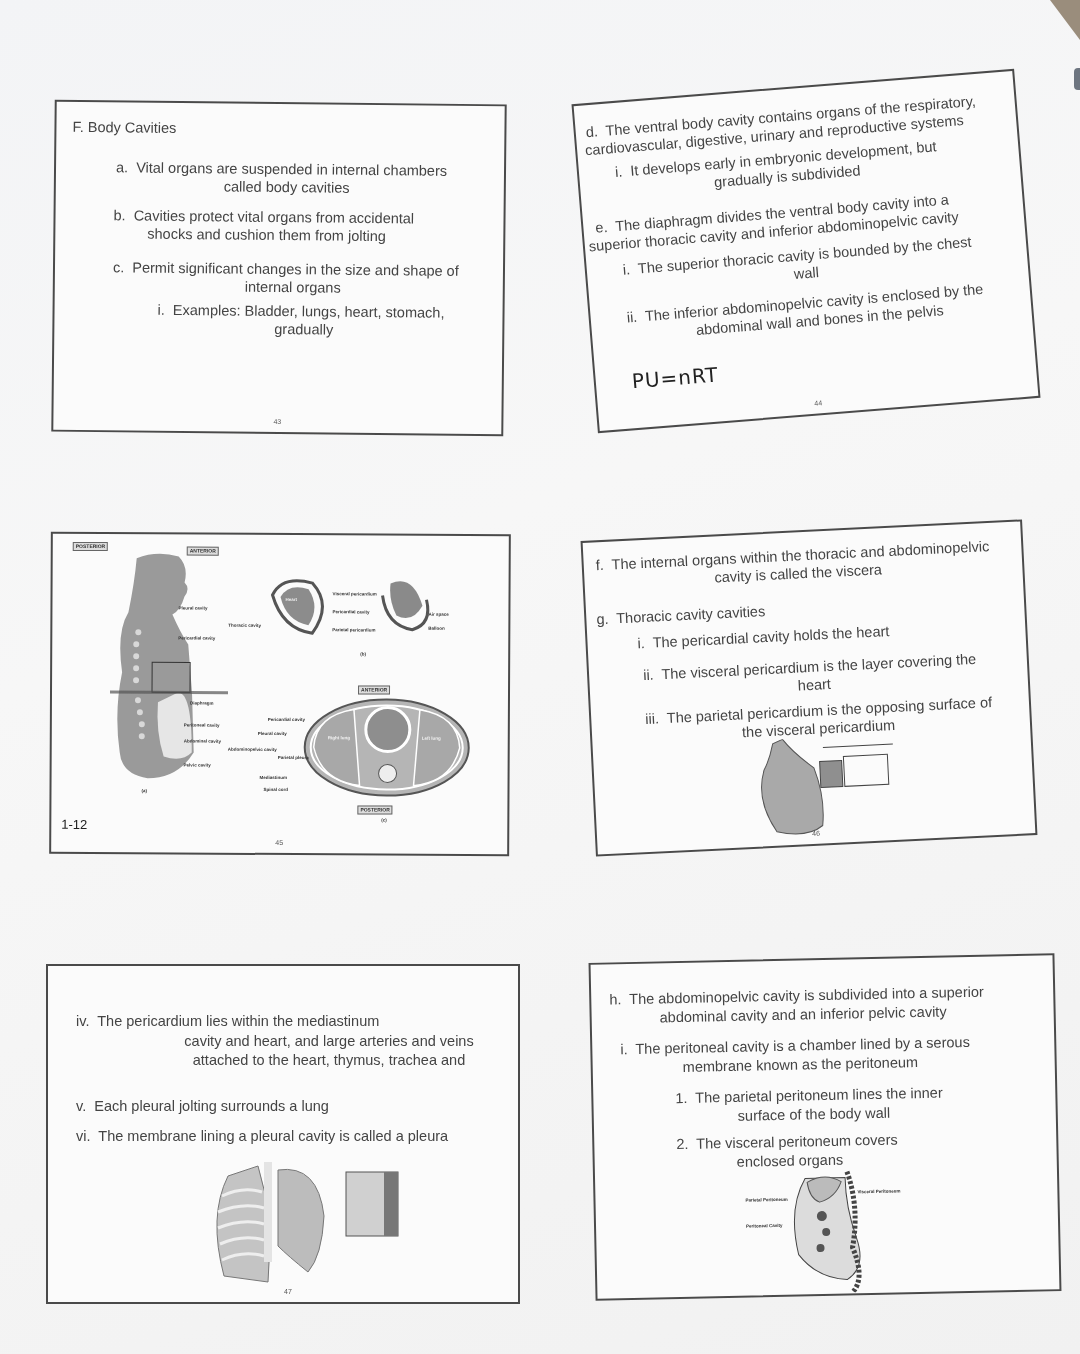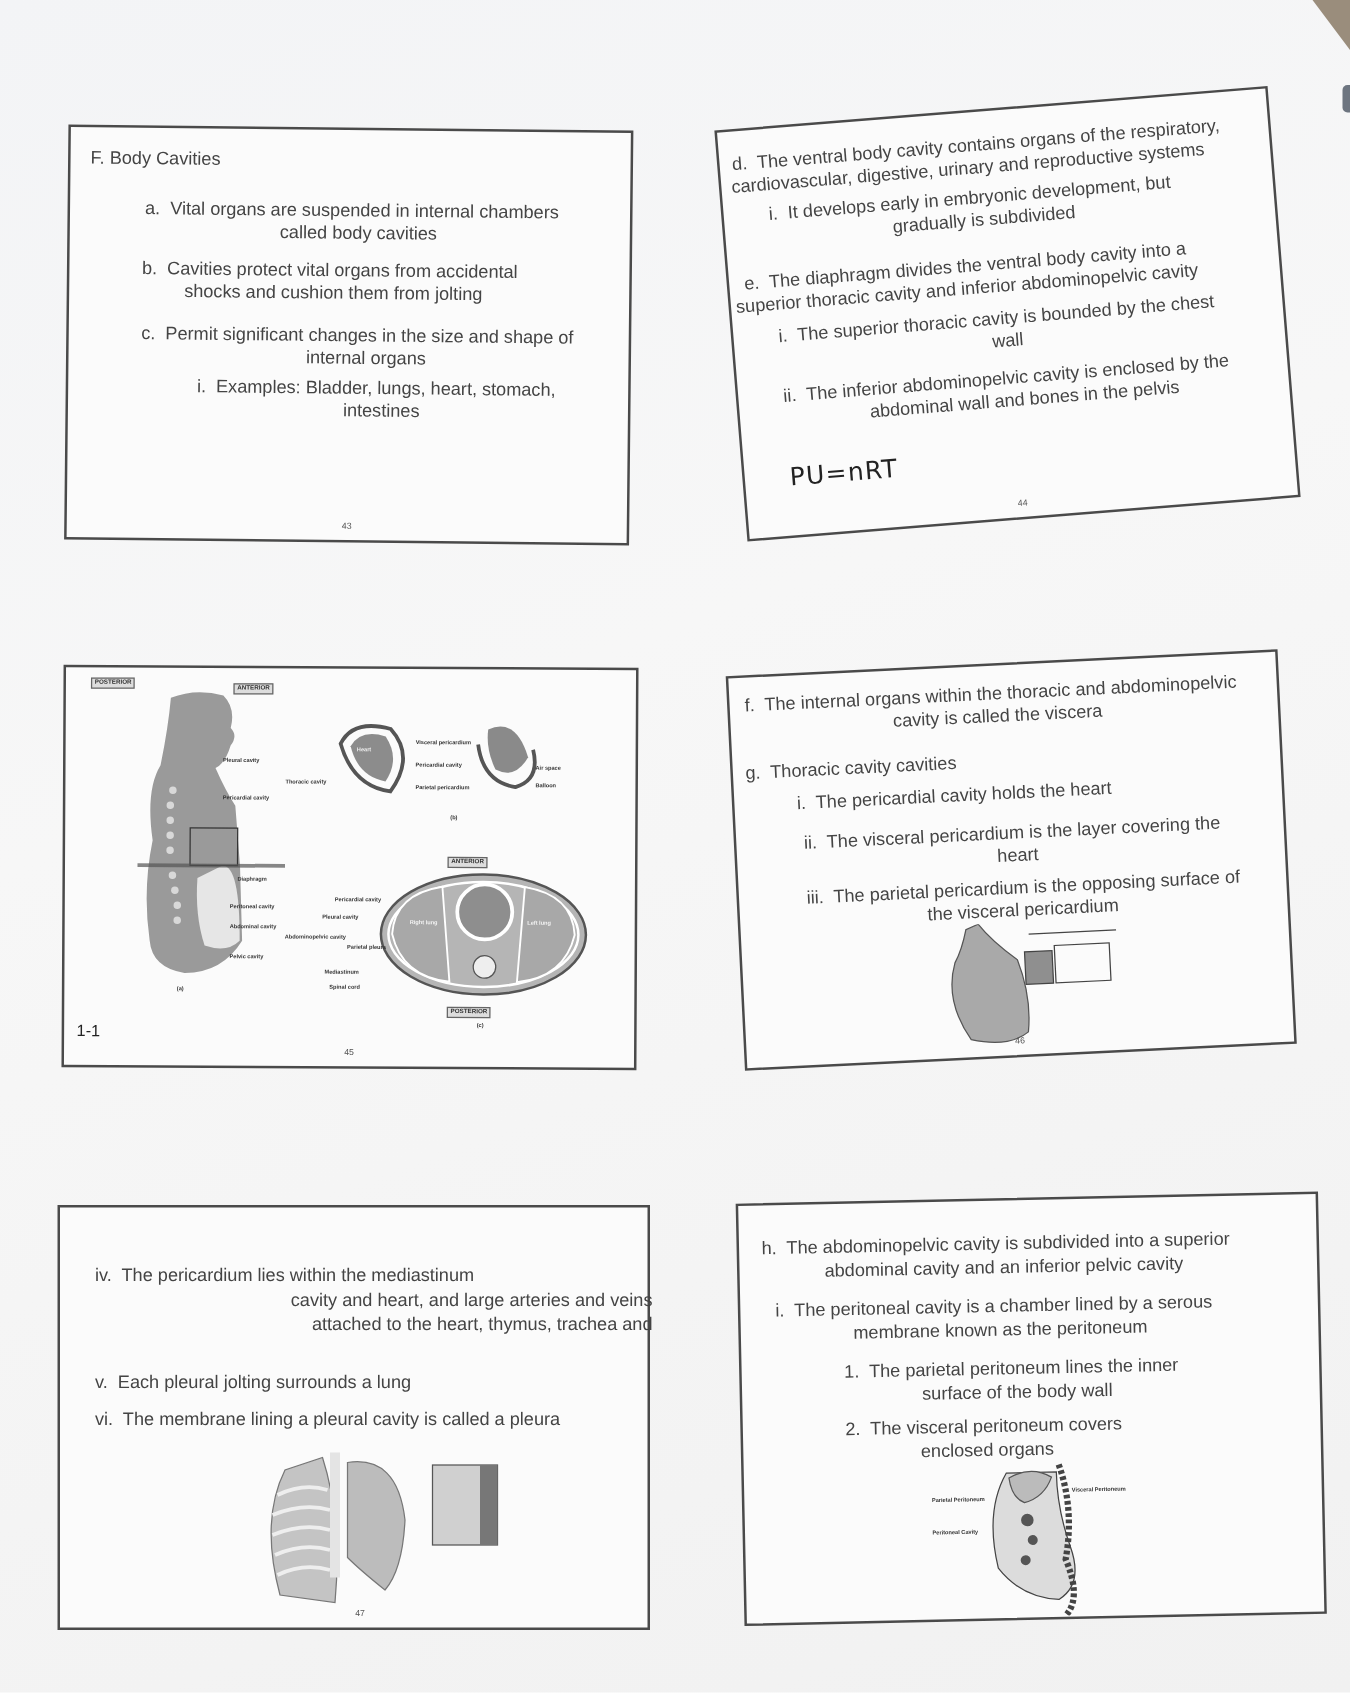--- a/index.html
+++ b/index.html
@@ -56,7 +56,7 @@
     <span>i.</span>&nbsp;
     <span>Examples: Bladder, lungs, heart, stomach,</span>
   </div>
-  <div class="line" style="left:220px; top:216px;">intestines</div>
+  <div class="line" style="left:220px; top:216px;">gradually</div>
   <div class="pg">43</div>
 </div>
 

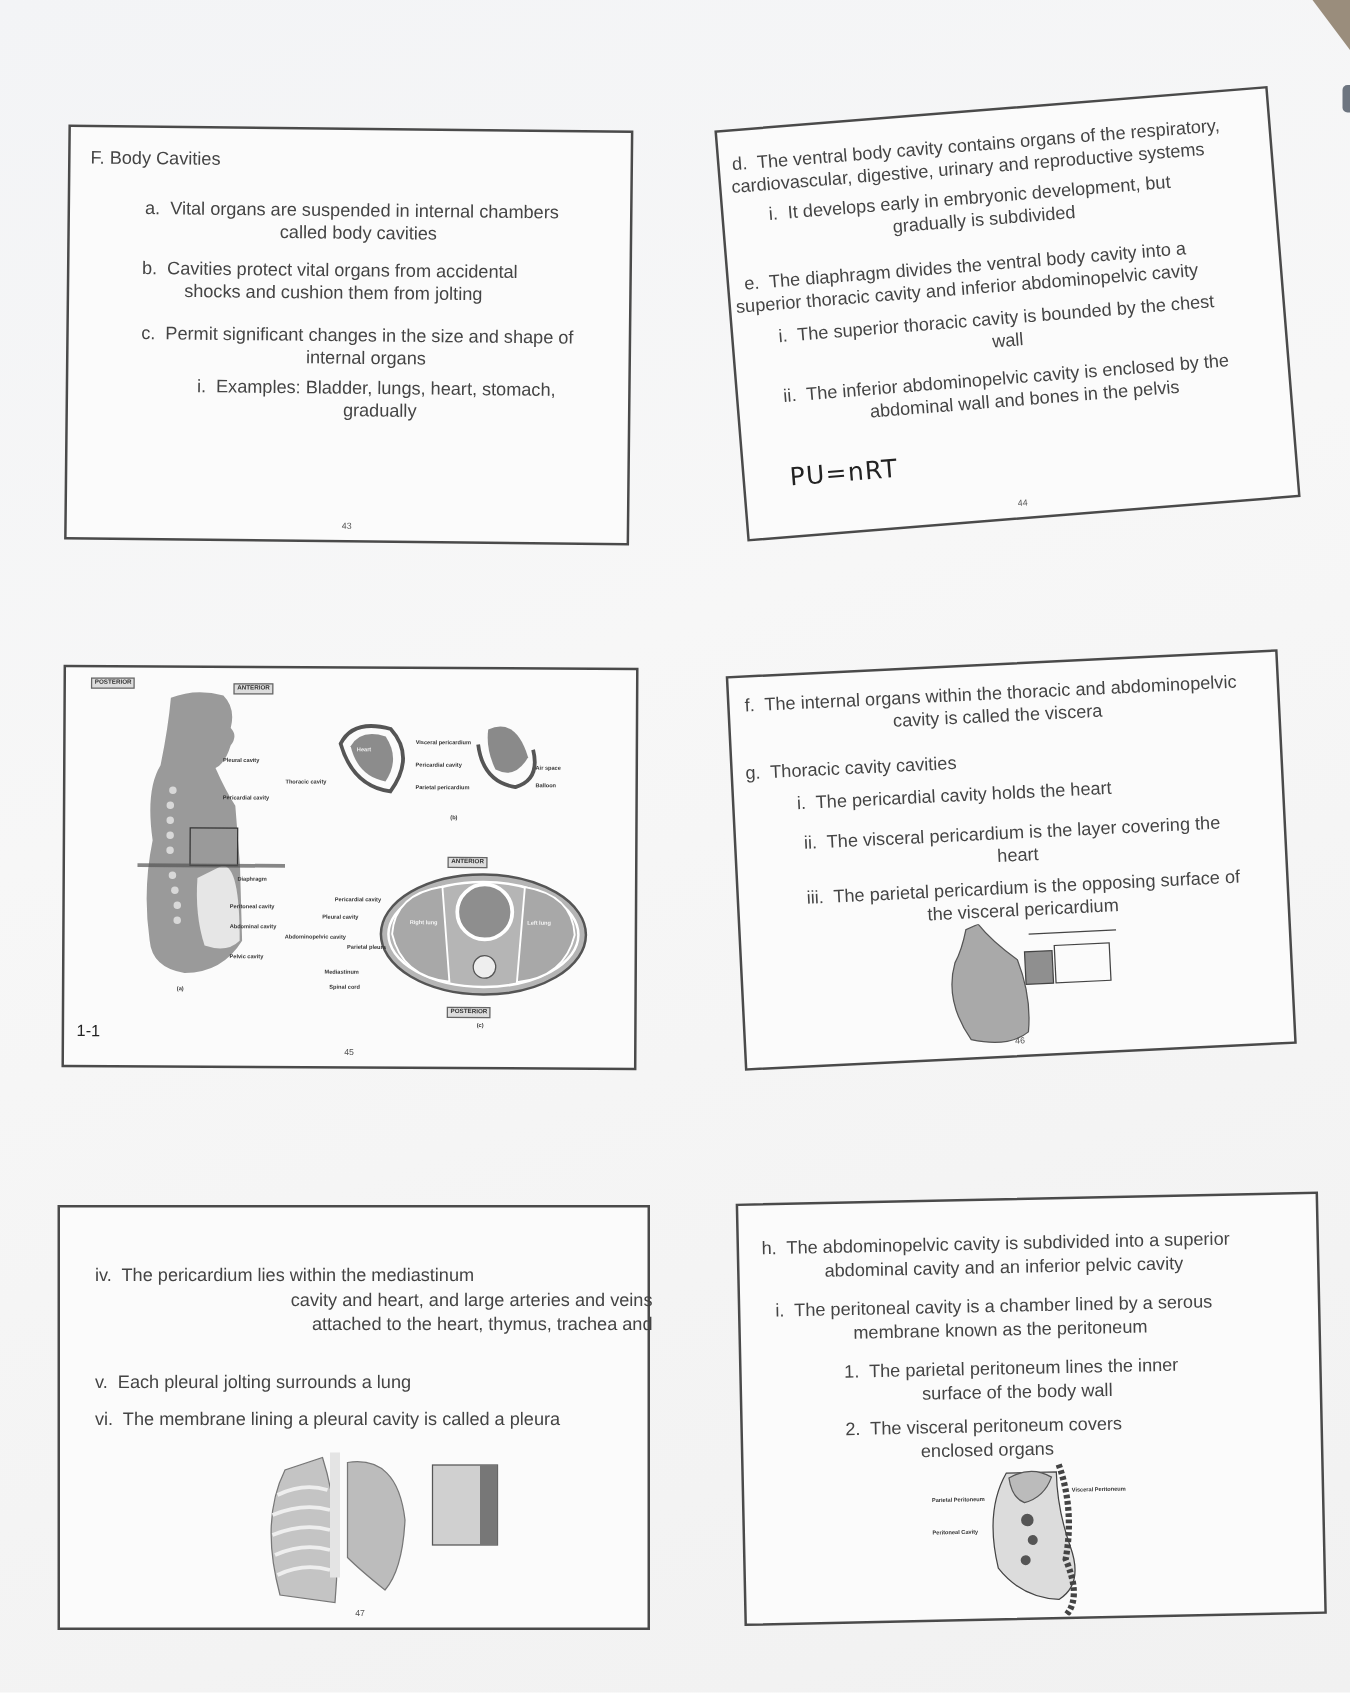--- a/index.html
+++ b/index.html
@@ -154,7 +154,7 @@
   <span class="fig-label" style="left:306px; top:270px;">POSTERIOR</span>
   <span class="tiny" style="left:330px; top:282px;">(c)</span>
 
-  <div class="line" style="left:10px; top:283px; font-size:13px; color:#222;">1-1</div>
+  <div class="line" style="left:10px; top:283px; font-size:13px; color:#222;">1-12</div>
   <div class="pg">45</div>
 </div>
 

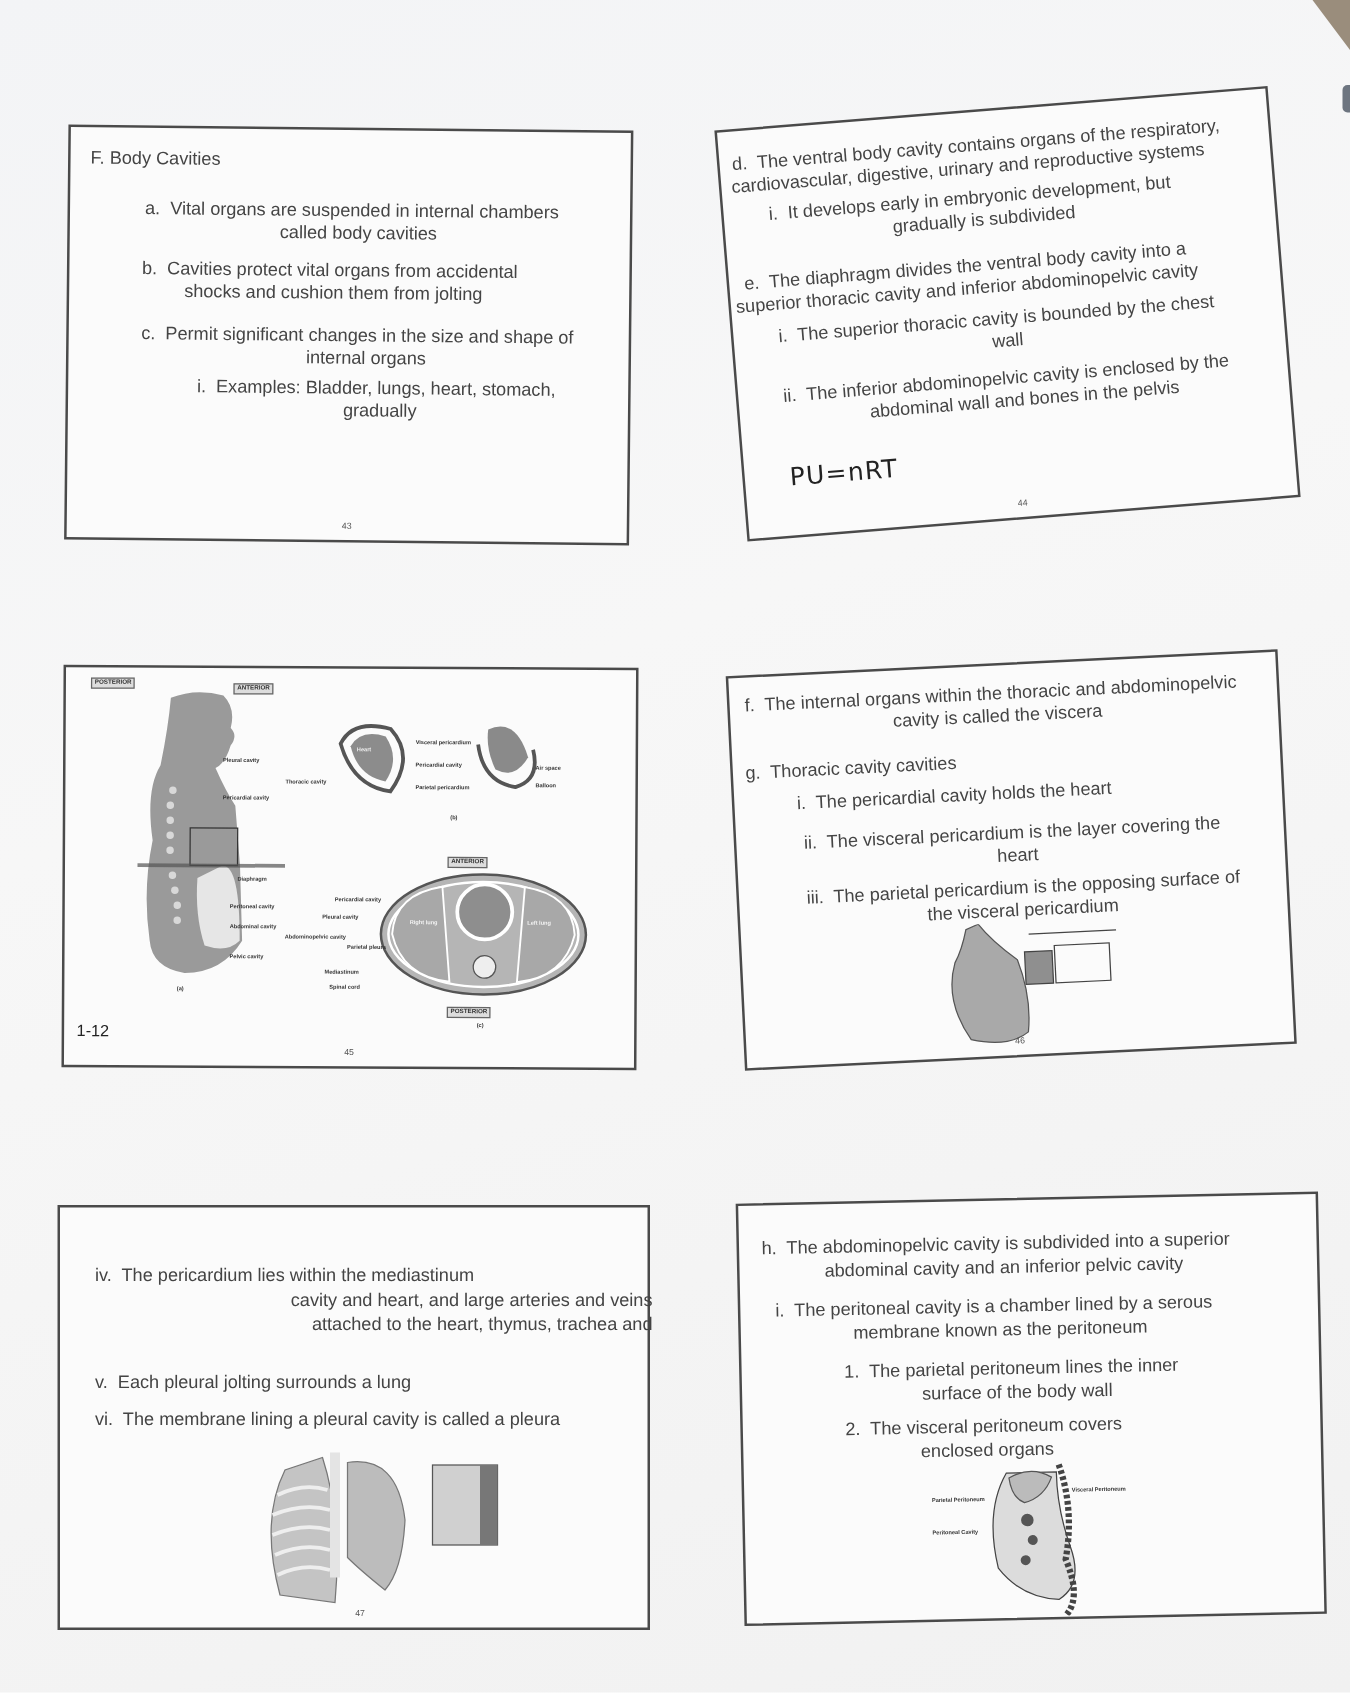--- a/index.html
+++ b/index.html
@@ -21,7 +21,7 @@
   }
   .slide .pg { position: absolute; bottom: 6px; left: 50%; font-size: 7px; color: #555; transform: translateX(-50%); }
   .line { position: absolute; white-space: nowrap; color: #444; }
-  .center { text-align: right; }
+  .center { text-align: center; margin-left: 44px; }
   .hand { font-family: "DejaVu Sans", sans-serif; font-size: 20px; letter-spacing: 1px; color: #222; }
   .fig-label { position: absolute; font-size: 5px; color: #333; background: #ddd; border: 1px solid #666; padding: 0 2px; font-weight: bold; }
   .tiny { position: absolute; font-size: 4.5px; color: #333; font-weight: bold; }

